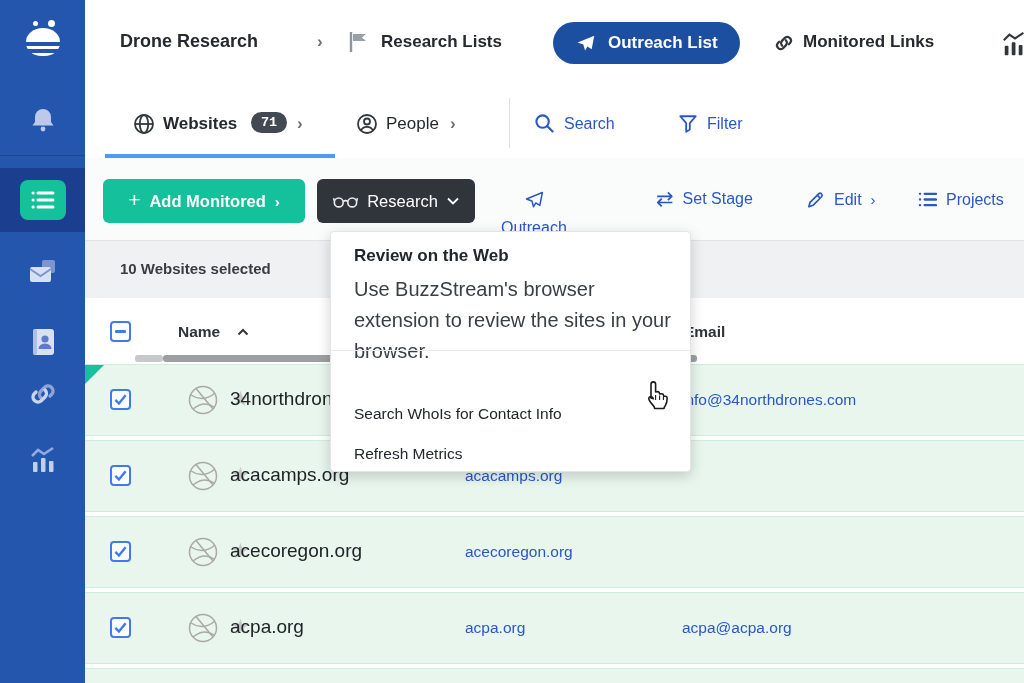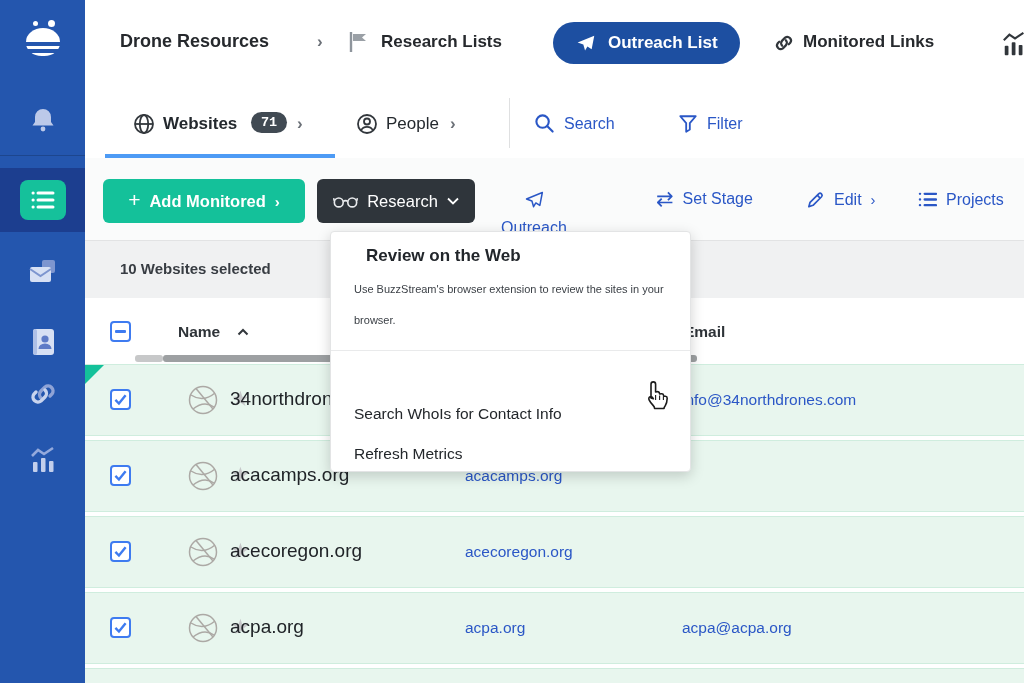--- a/index.html
+++ b/index.html
@@ -120,7 +120,7 @@
   </div>
 
   <div class="abs topnav">
-    <div class="abs navtxt" style="left:35px;top:31px;">Drone Resources</div>
+    <div class="abs navtxt" style="left:35px;top:31px;">Drone Research</div>
     <div class="abs chev" style="left:232px;top:32px;">›</div>
     <svg class="abs" style="left:262px;top:30px;" width="22" height="24" viewBox="0 0 22 24">
       <line x1="4" y1="2" x2="4" y2="22" stroke="#8E959C" stroke-width="2.4"></line>

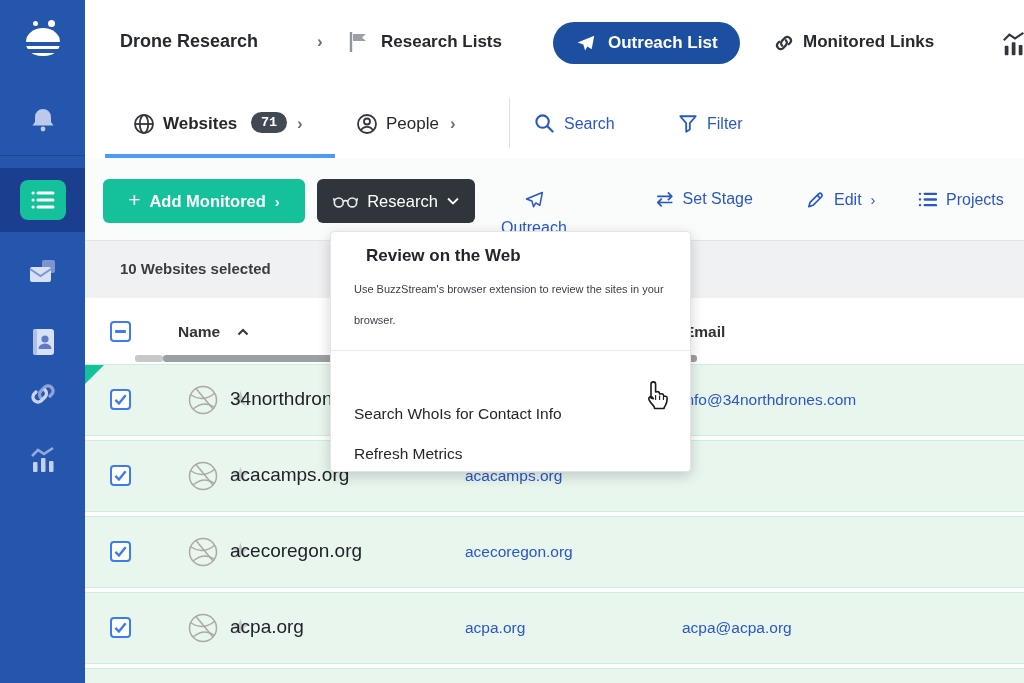--- a/index.html
+++ b/index.html
@@ -45,7 +45,7 @@
   .scrollthumb.light{background:#C7C8C9;}
   
   .dropdown{left:330px;top:231px;width:361px;height:241px;background:#fff;border:1px solid #E3E4E5;border-radius:4px;box-shadow:0 4px 14px rgba(0,0,0,0.18);z-index:50;box-sizing:border-box;}
-  .dd-title{position:absolute;left:23px;top:14px;font-size:17px;font-weight:bold;color:#22262B;margin-left:12px;}
+  .dd-title{position:absolute;left:23px;top:14px;font-size:17px;font-weight:bold;color:#22262B;}
   .dd-desc{position:absolute;left:23px;top:42px;width:320px;font-size:11px;line-height:31px;color:#3A3F45;}
   .dd-sep{position:absolute;left:0;top:118px;width:100%;height:1px;background:#E9EAEB;}
   .dd-item{position:absolute;left:0;width:100%;height:40px;display:flex;align-items:center;padding-left:23px;box-sizing:border-box;font-size:15.5px;color:#23272B;}

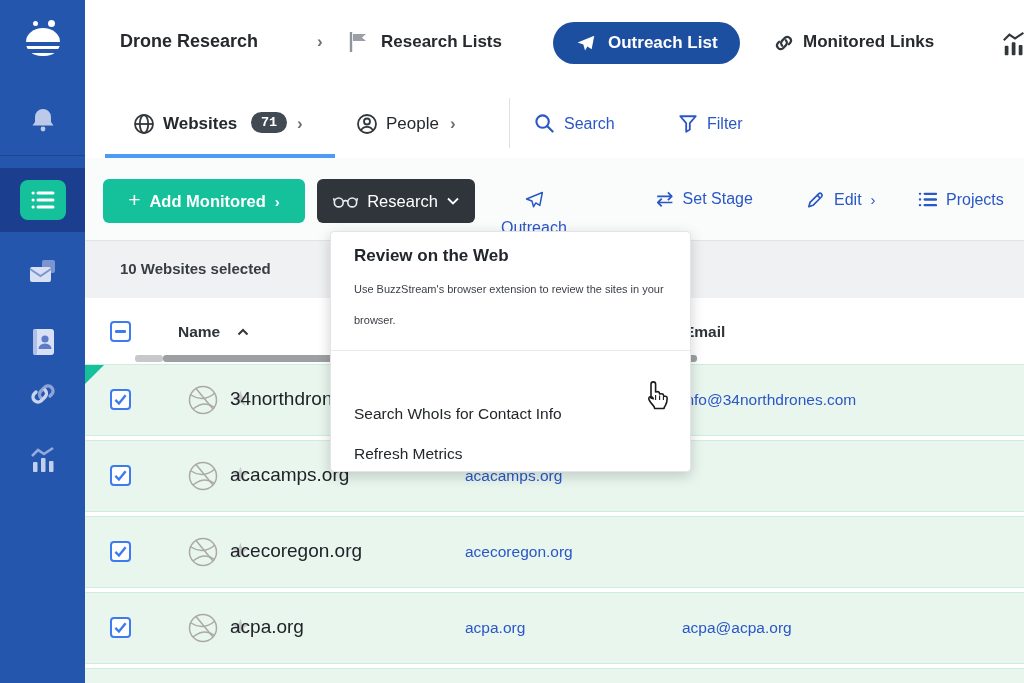--- a/index.html
+++ b/index.html
@@ -46,7 +46,7 @@
   
   .dropdown{left:330px;top:231px;width:361px;height:241px;background:#fff;border:1px solid #E3E4E5;border-radius:4px;box-shadow:0 4px 14px rgba(0,0,0,0.18);z-index:50;box-sizing:border-box;}
   .dd-title{position:absolute;left:23px;top:14px;font-size:17px;font-weight:bold;color:#22262B;}
-  .dd-desc{position:absolute;left:23px;top:42px;width:320px;font-size:11px;line-height:31px;color:#3A3F45;}
+  .dd-desc{position:absolute;left:23px;top:42px;width:320px;font-size:20px;line-height:31px;color:#3A3F45;}
   .dd-sep{position:absolute;left:0;top:118px;width:100%;height:1px;background:#E9EAEB;}
   .dd-item{position:absolute;left:0;width:100%;height:40px;display:flex;align-items:center;padding-left:23px;box-sizing:border-box;font-size:15.5px;color:#23272B;}
   .dd-item.hover{background:#F4F5F6;}

